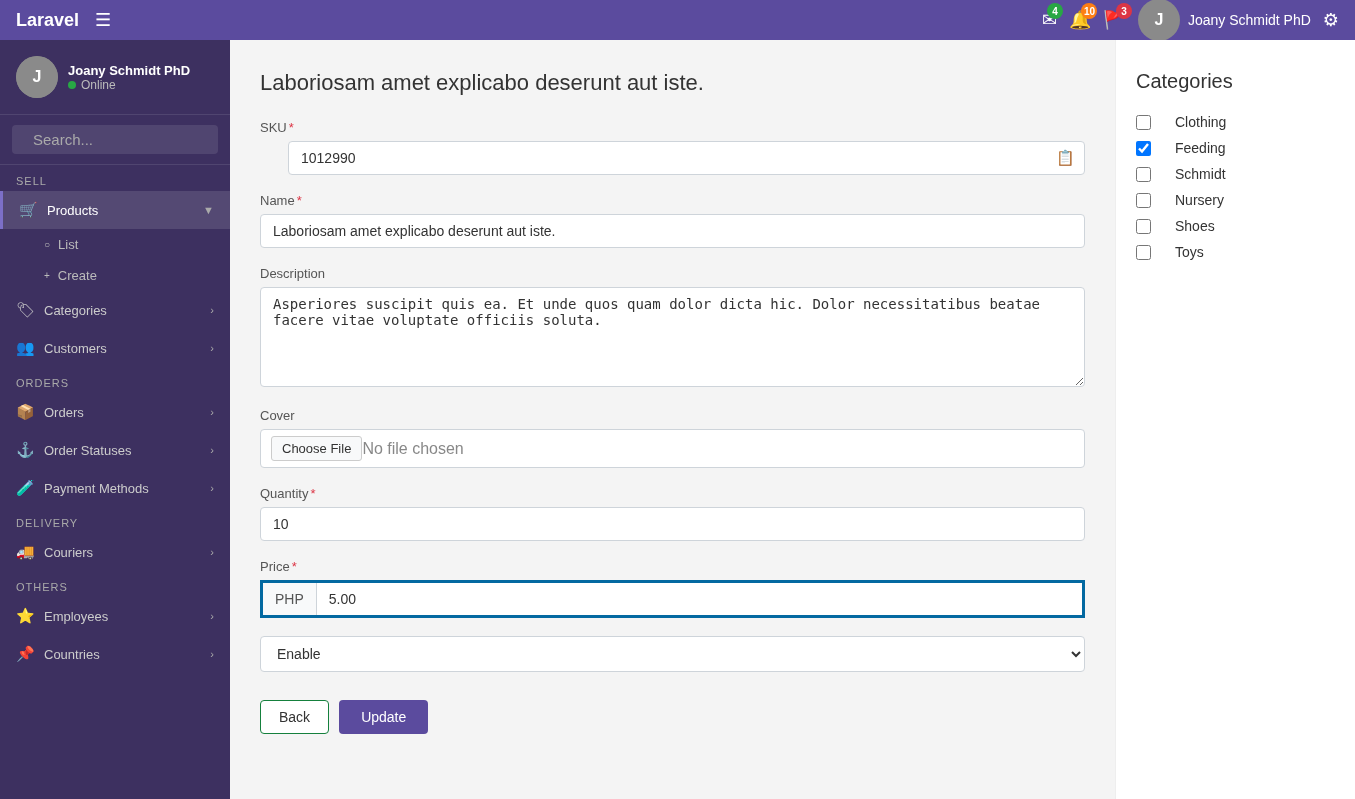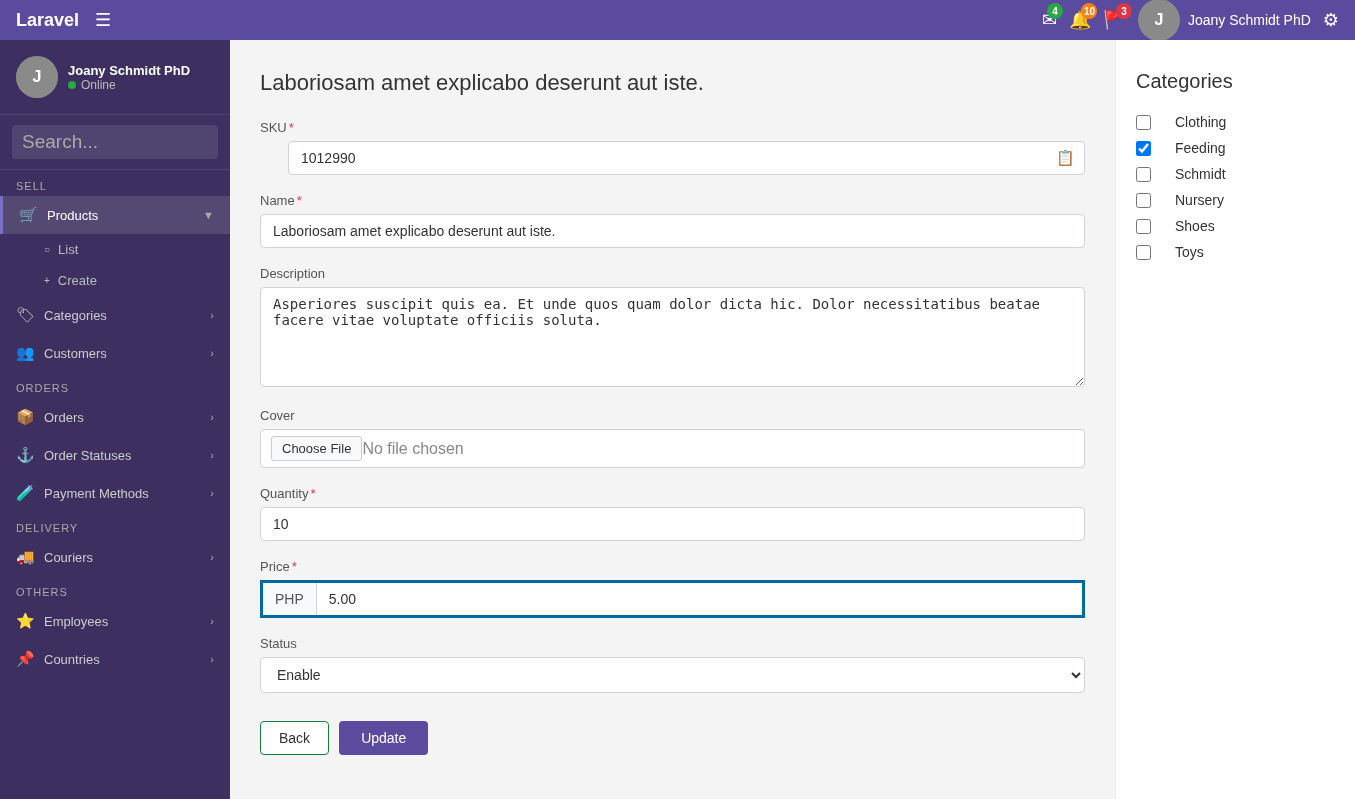--- a/index.html
+++ b/index.html
@@ -80,7 +80,7 @@
     }
     .sidebar-search-input {
       background: transparent; border: none; outline: none;
-      color: #ccc; font-size: 19px; flex: 1;
+      color: #ccc; font-size: 15px; flex: 1; margin-left: 11px;
     }
     .sidebar-search-input::placeholder { color: #aaa; }
     .sidebar-search-icon { color: #aaa; font-size: 14px; }

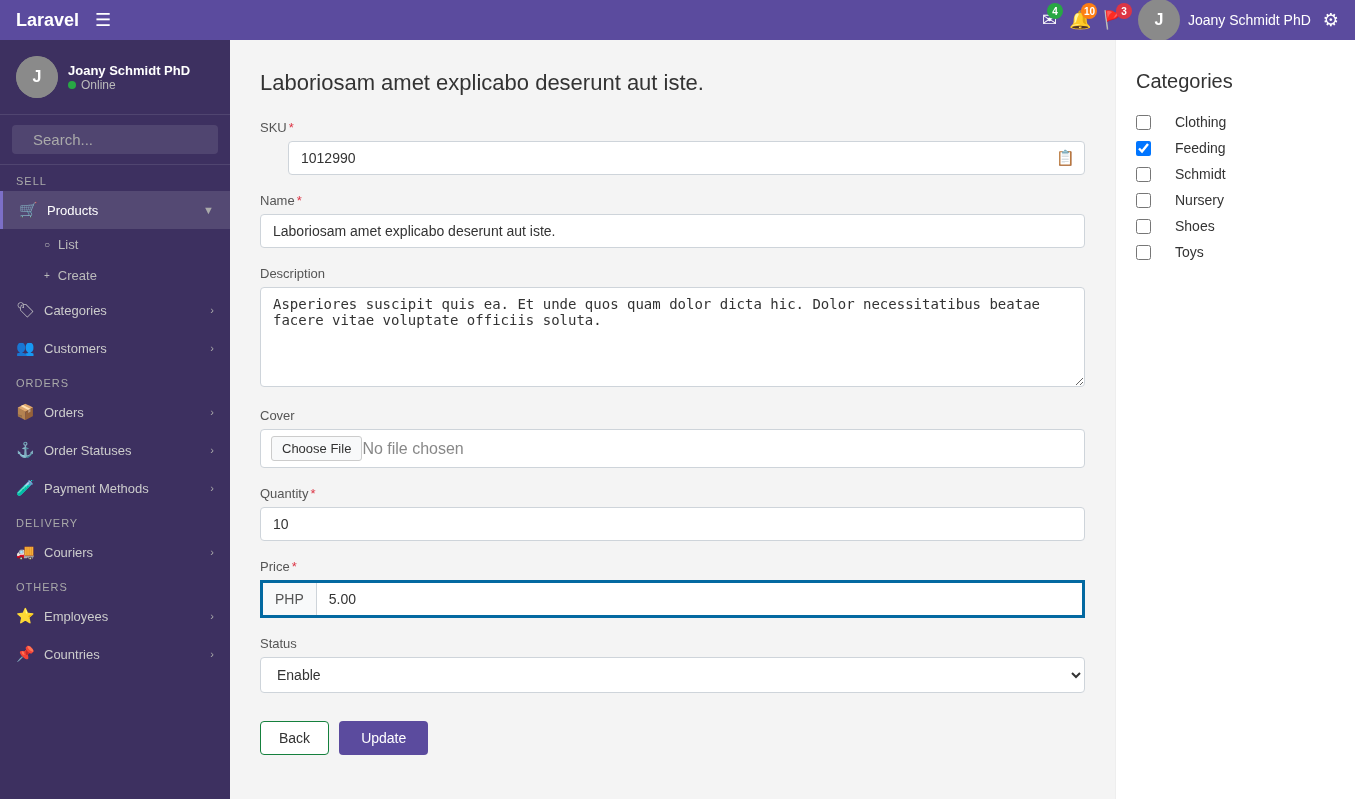--- a/index.html
+++ b/index.html
@@ -433,7 +433,6 @@
         </div>
 
         <div class="form-row">
-          <label class="form-label">Status</label>
           <select class="status-select">
             <option>Enable</option>
             <option>Disable</option>

